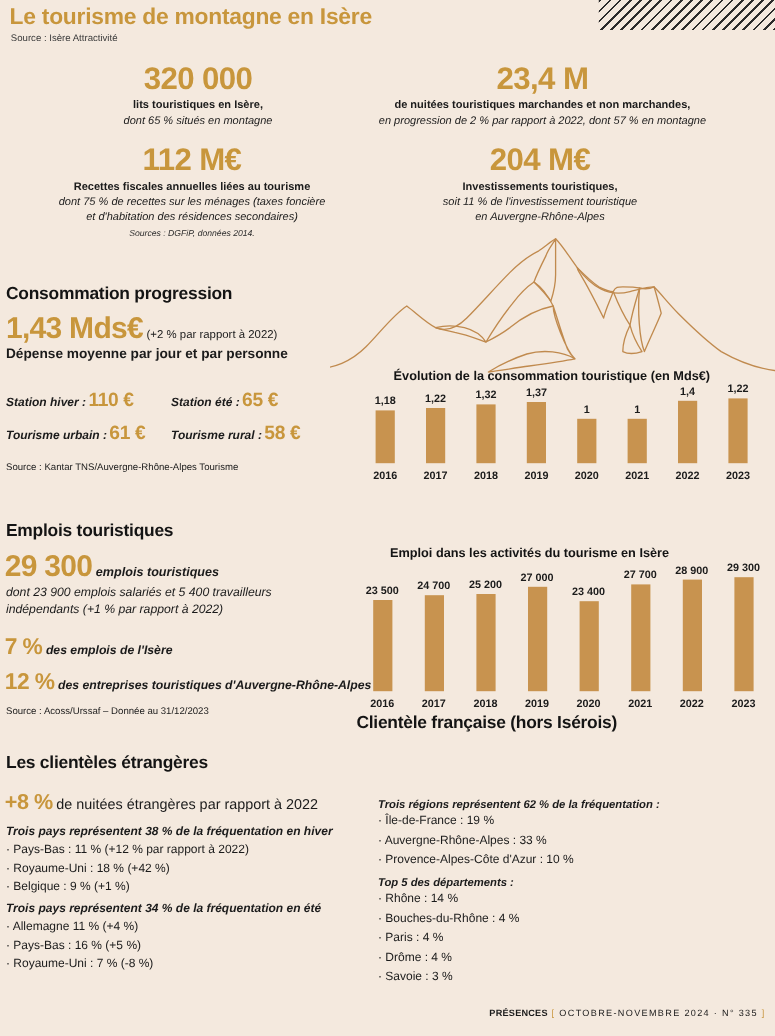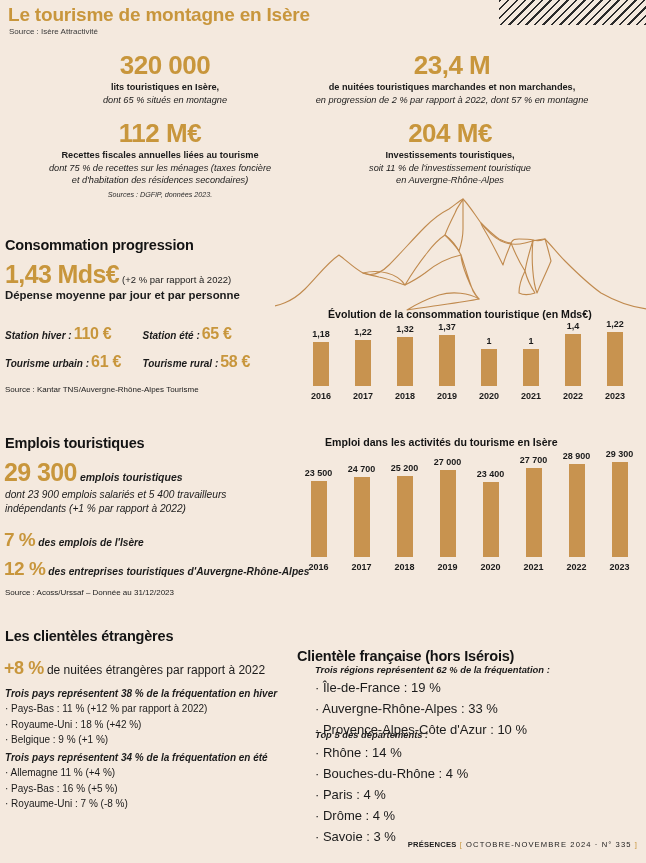--- a/index.html
+++ b/index.html
@@ -179,7 +179,7 @@
     <div class="lead">Recettes fiscales annuelles liées au tourisme</div>
     <div class="sub">dont 75 % de recettes sur les ménages (taxes foncière</div>
     <div class="sub">et d'habitation des résidences secondaires)</div>
-    <div class="tiny">Sources : DGFiP, données 2023.</div>
+    <div class="tiny">Sources : DGFiP, données 2014.</div>
   </div>
 
   <div class="kf" id="kf-invest">

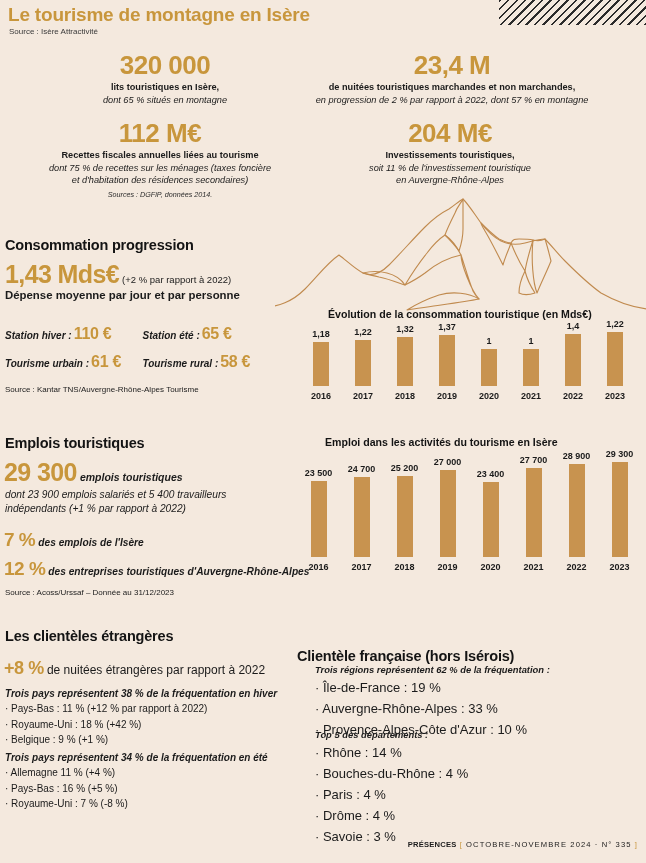--- a/index.html
+++ b/index.html
@@ -119,7 +119,7 @@
   #chart-conso .bars{height:62px;}
   #chart-conso .bar-col{width:42px;}
 
-  #chart-emploi{left:297px;top:436px;}
+  #chart-emploi{left:297px;top:455px;}
   #chart-emploi .bars{height:105px;}
   #chart-emploi .bar-col{width:43px;}
 

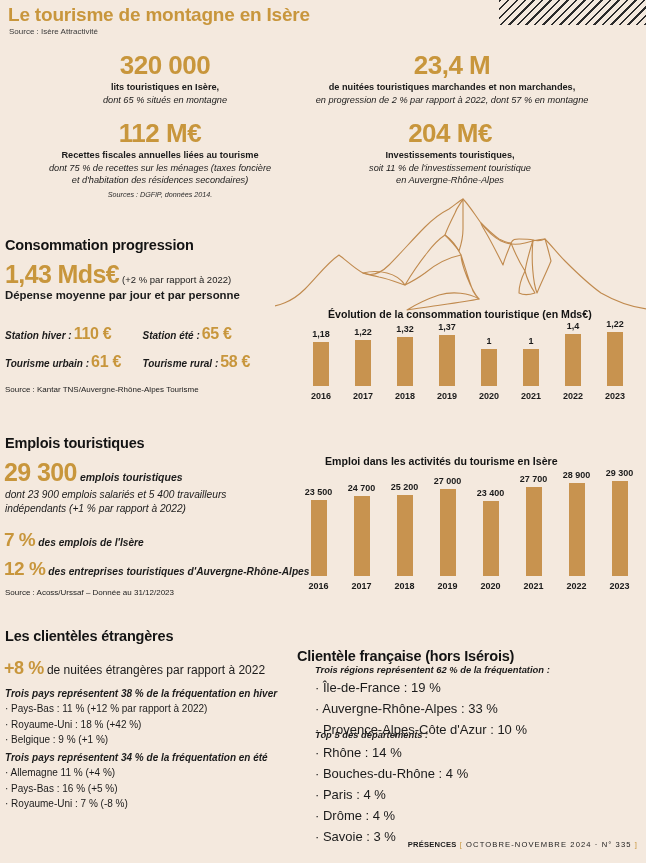--- a/index.html
+++ b/index.html
@@ -136,7 +136,7 @@
   #grp-hiver{top:688px;}
   #grp-ete{top:752px;}
 
-  #h-fr{left:297px;top:648px;}
+  #h-fr{left:297px;top:595px;}
   .grp-r{position:absolute;left:315px;width:330px;}
   .grp-r .gt{font-size:9.4px;font-weight:bold;font-style:italic;margin-bottom:2px;}
   .grp-r ul{list-style:none;margin:0;padding:0;}

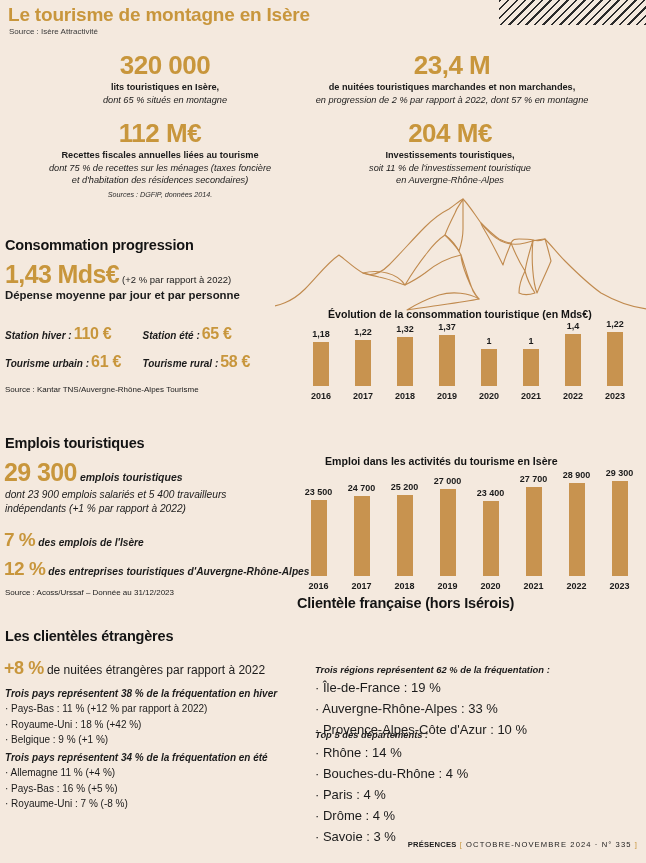--- a/index.html
+++ b/index.html
@@ -140,7 +140,7 @@
   .grp-r{position:absolute;left:315px;width:330px;}
   .grp-r .gt{font-size:9.4px;font-weight:bold;font-style:italic;margin-bottom:2px;}
   .grp-r ul{list-style:none;margin:0;padding:0;}
-  .grp-r li{font-size:13px;line-height:1.62;}
+  .grp-r li{font-size:10px;line-height:1.62;}
   #grp-regions{top:664px;}
   #grp-depts{top:729px;}
 

